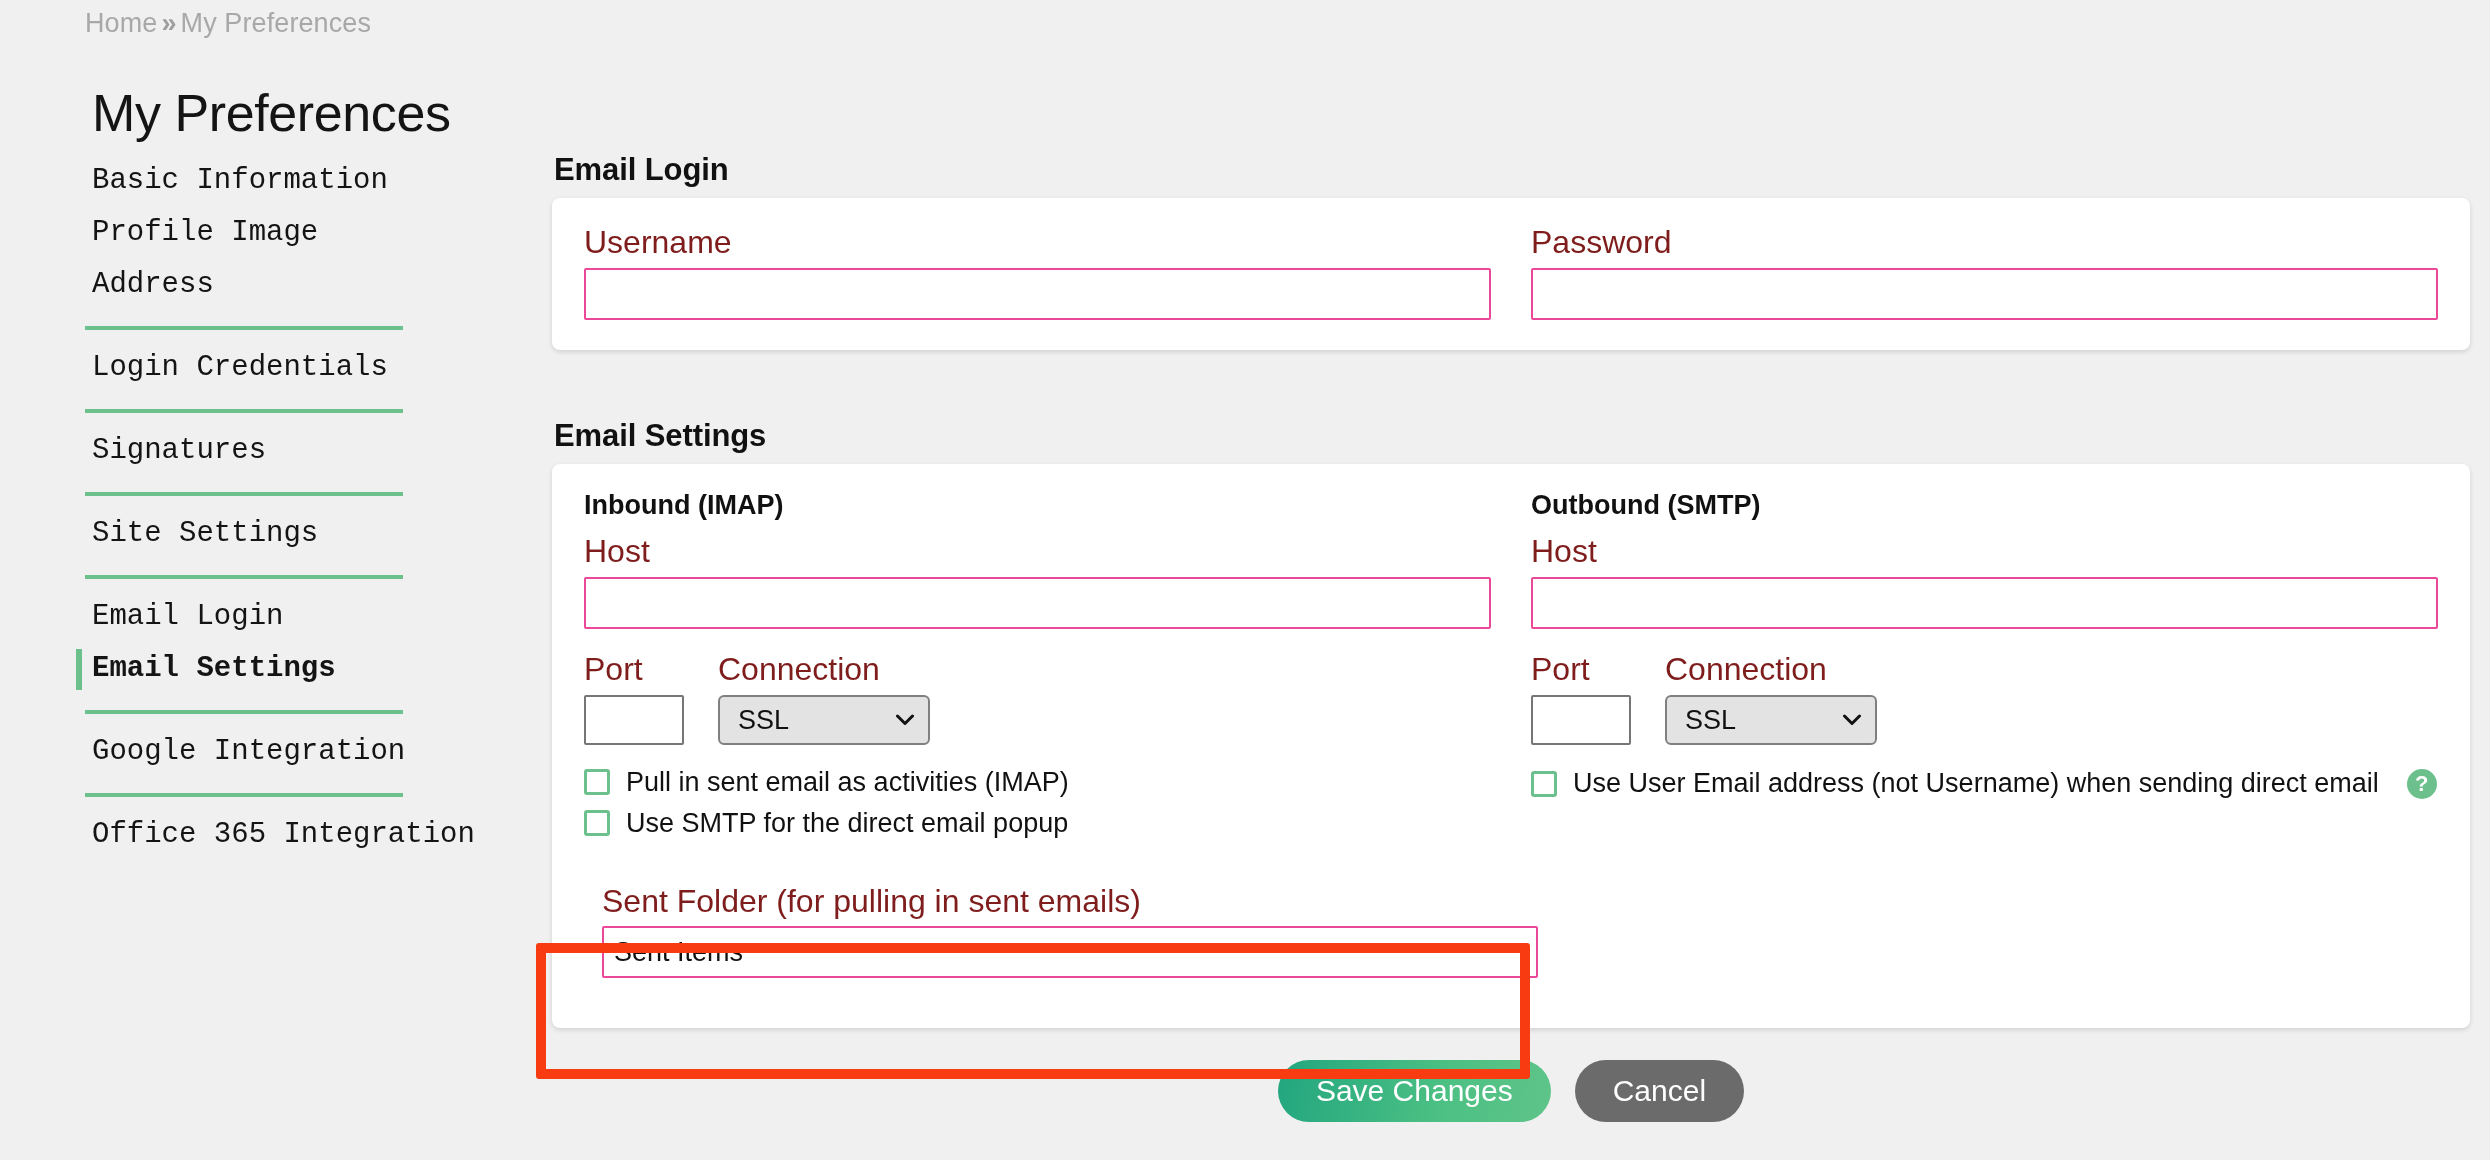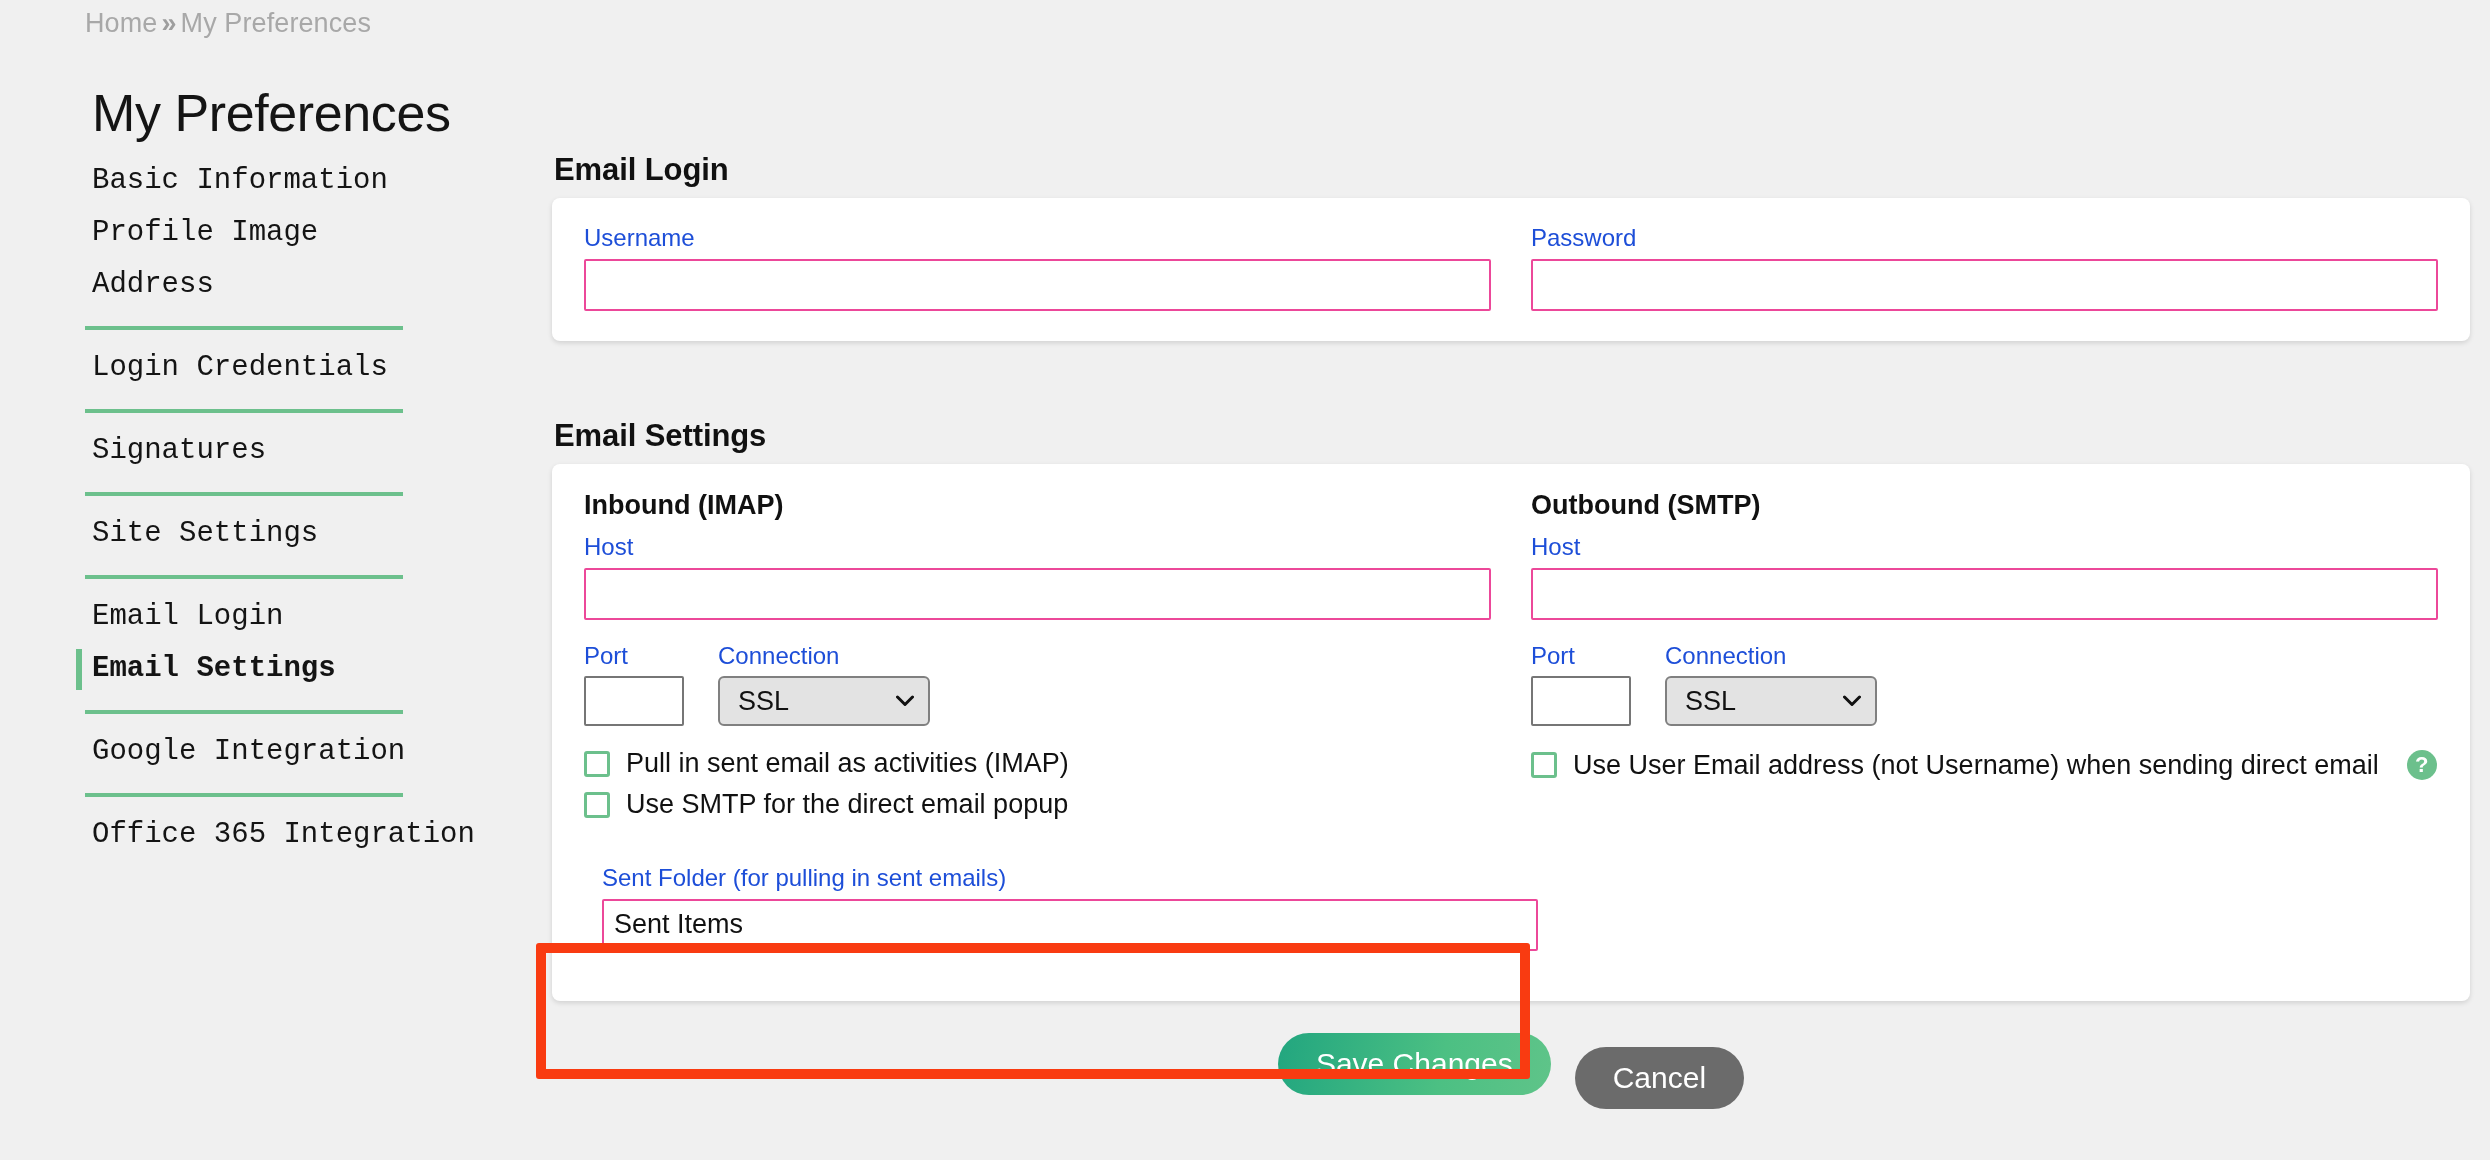--- a/index.html
+++ b/index.html
@@ -101,8 +101,8 @@
   }
 
   .field-label {
-    font-size: 24px;
-    color: #1d4ed8;
+    font-size: 32px;
+    color: #7f1d1d;
     margin-bottom: 7px;
     line-height: 1.15;
     white-space: nowrap;

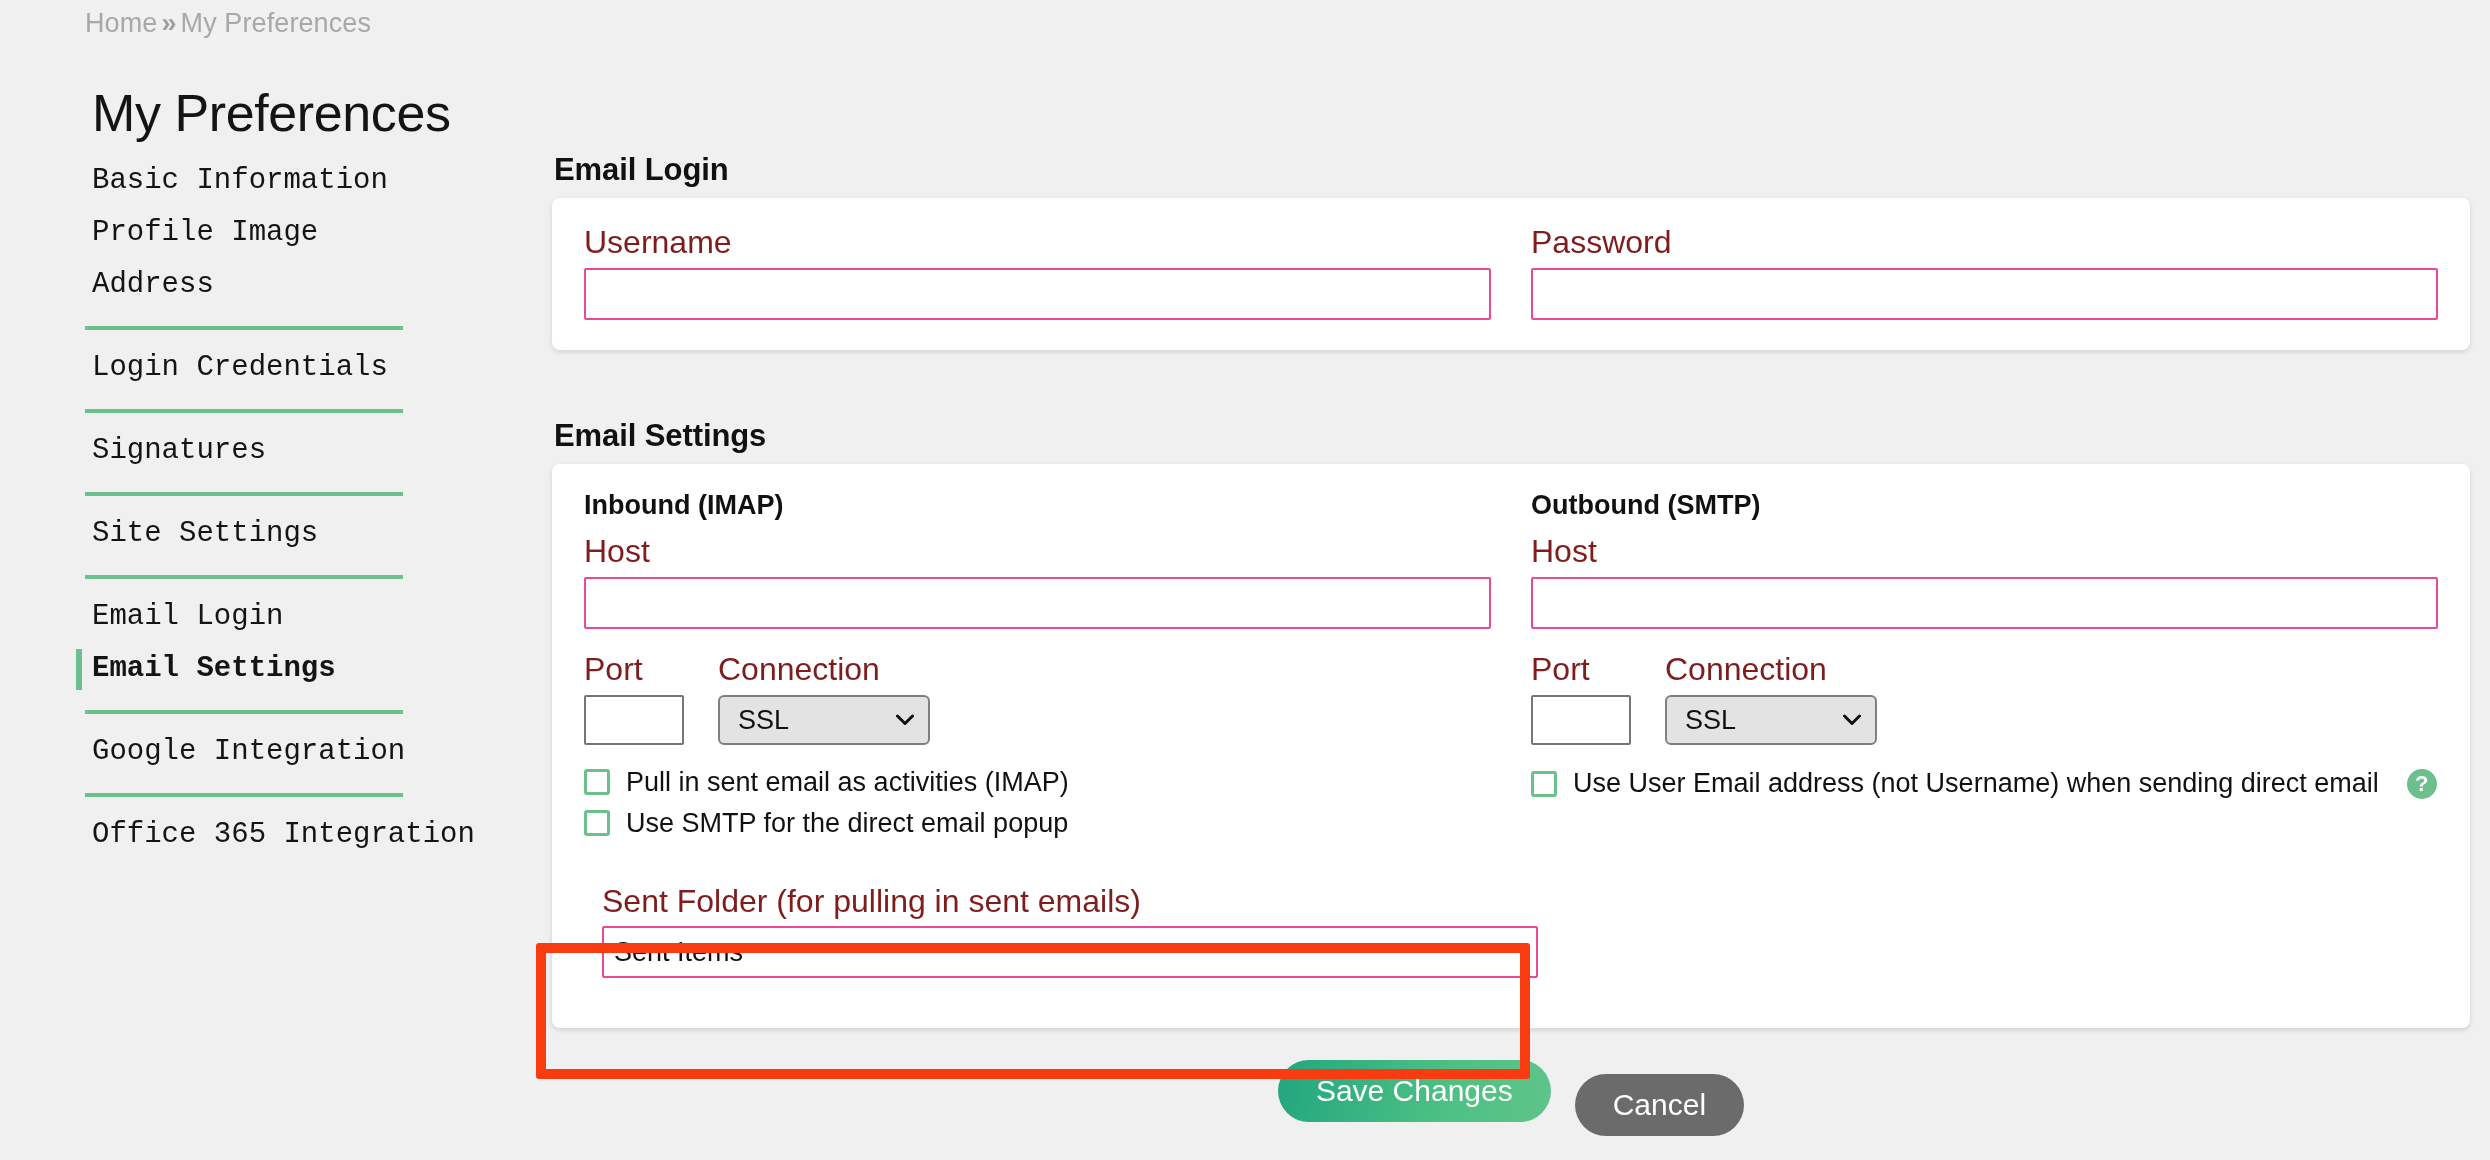--- a/index.html
+++ b/index.html
@@ -262,7 +262,6 @@
   .btn-cancel {
     background: #6b6b6b;
     min-width: 158px;
-    margin-top: 14px;
   }
 </style>
 </head>

